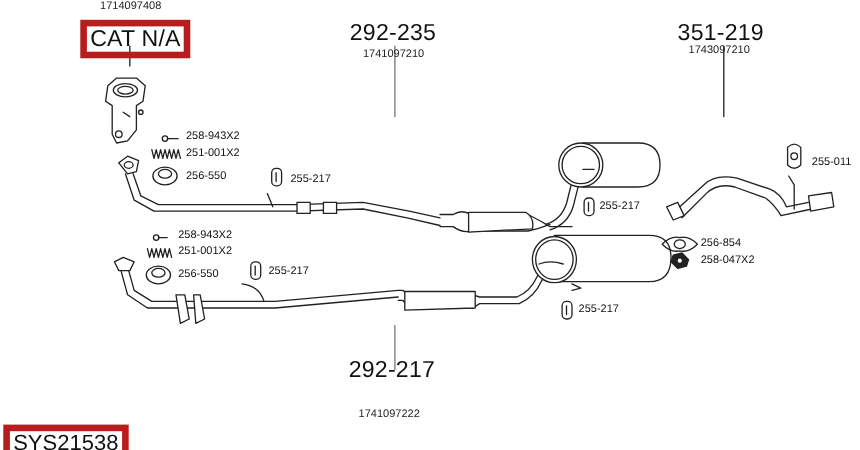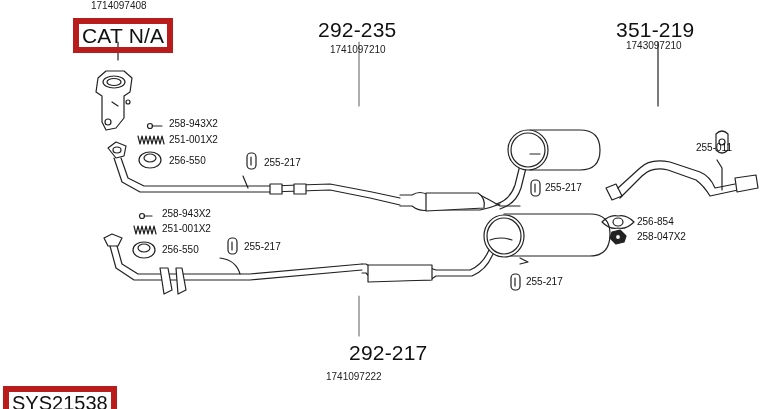--- a/index.html
+++ b/index.html
@@ -168,7 +168,7 @@
 <div class="abs part-sm" style="left:545px;top:182px;">255-217</div>
 <div class="abs part-sm" style="left:526px;top:276px;">255-217</div>
 
-<div class="abs part-sm" style="left:696px;top:142px;">255-011</div>
+<div class="abs part-sm" style="left:738px;top:142px;">255-011</div>
 <div class="abs part-sm" style="left:637px;top:216px;">256-854</div>
 <div class="abs part-sm" style="left:637px;top:231px;">258-047X2</div>
 

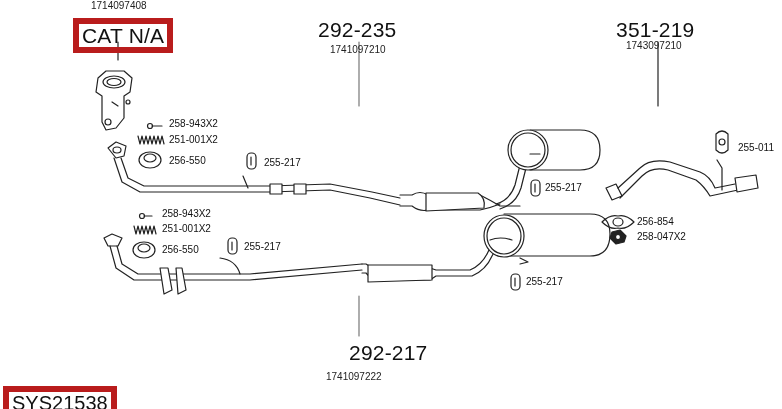--- a/index.html
+++ b/index.html
@@ -152,7 +152,7 @@
 <div class="abs ref" style="left:626px;top:0px;margin-top:40px;">1743097210</div>
 <div class="abs part-big" style="left:616px;top:18px;">351-219</div>
 
-<div class="abs part-big" style="left:317px;top:341px;margin-left:32px;">292-217</div>
+<div class="abs part-big" style="left:317px;top:325px;">292-217</div>
 <div class="abs ref" style="left:326px;top:371px;">1741097222</div>
 
 <div class="abs part-sm" style="left:169px;top:118px;">258-943X2</div>

